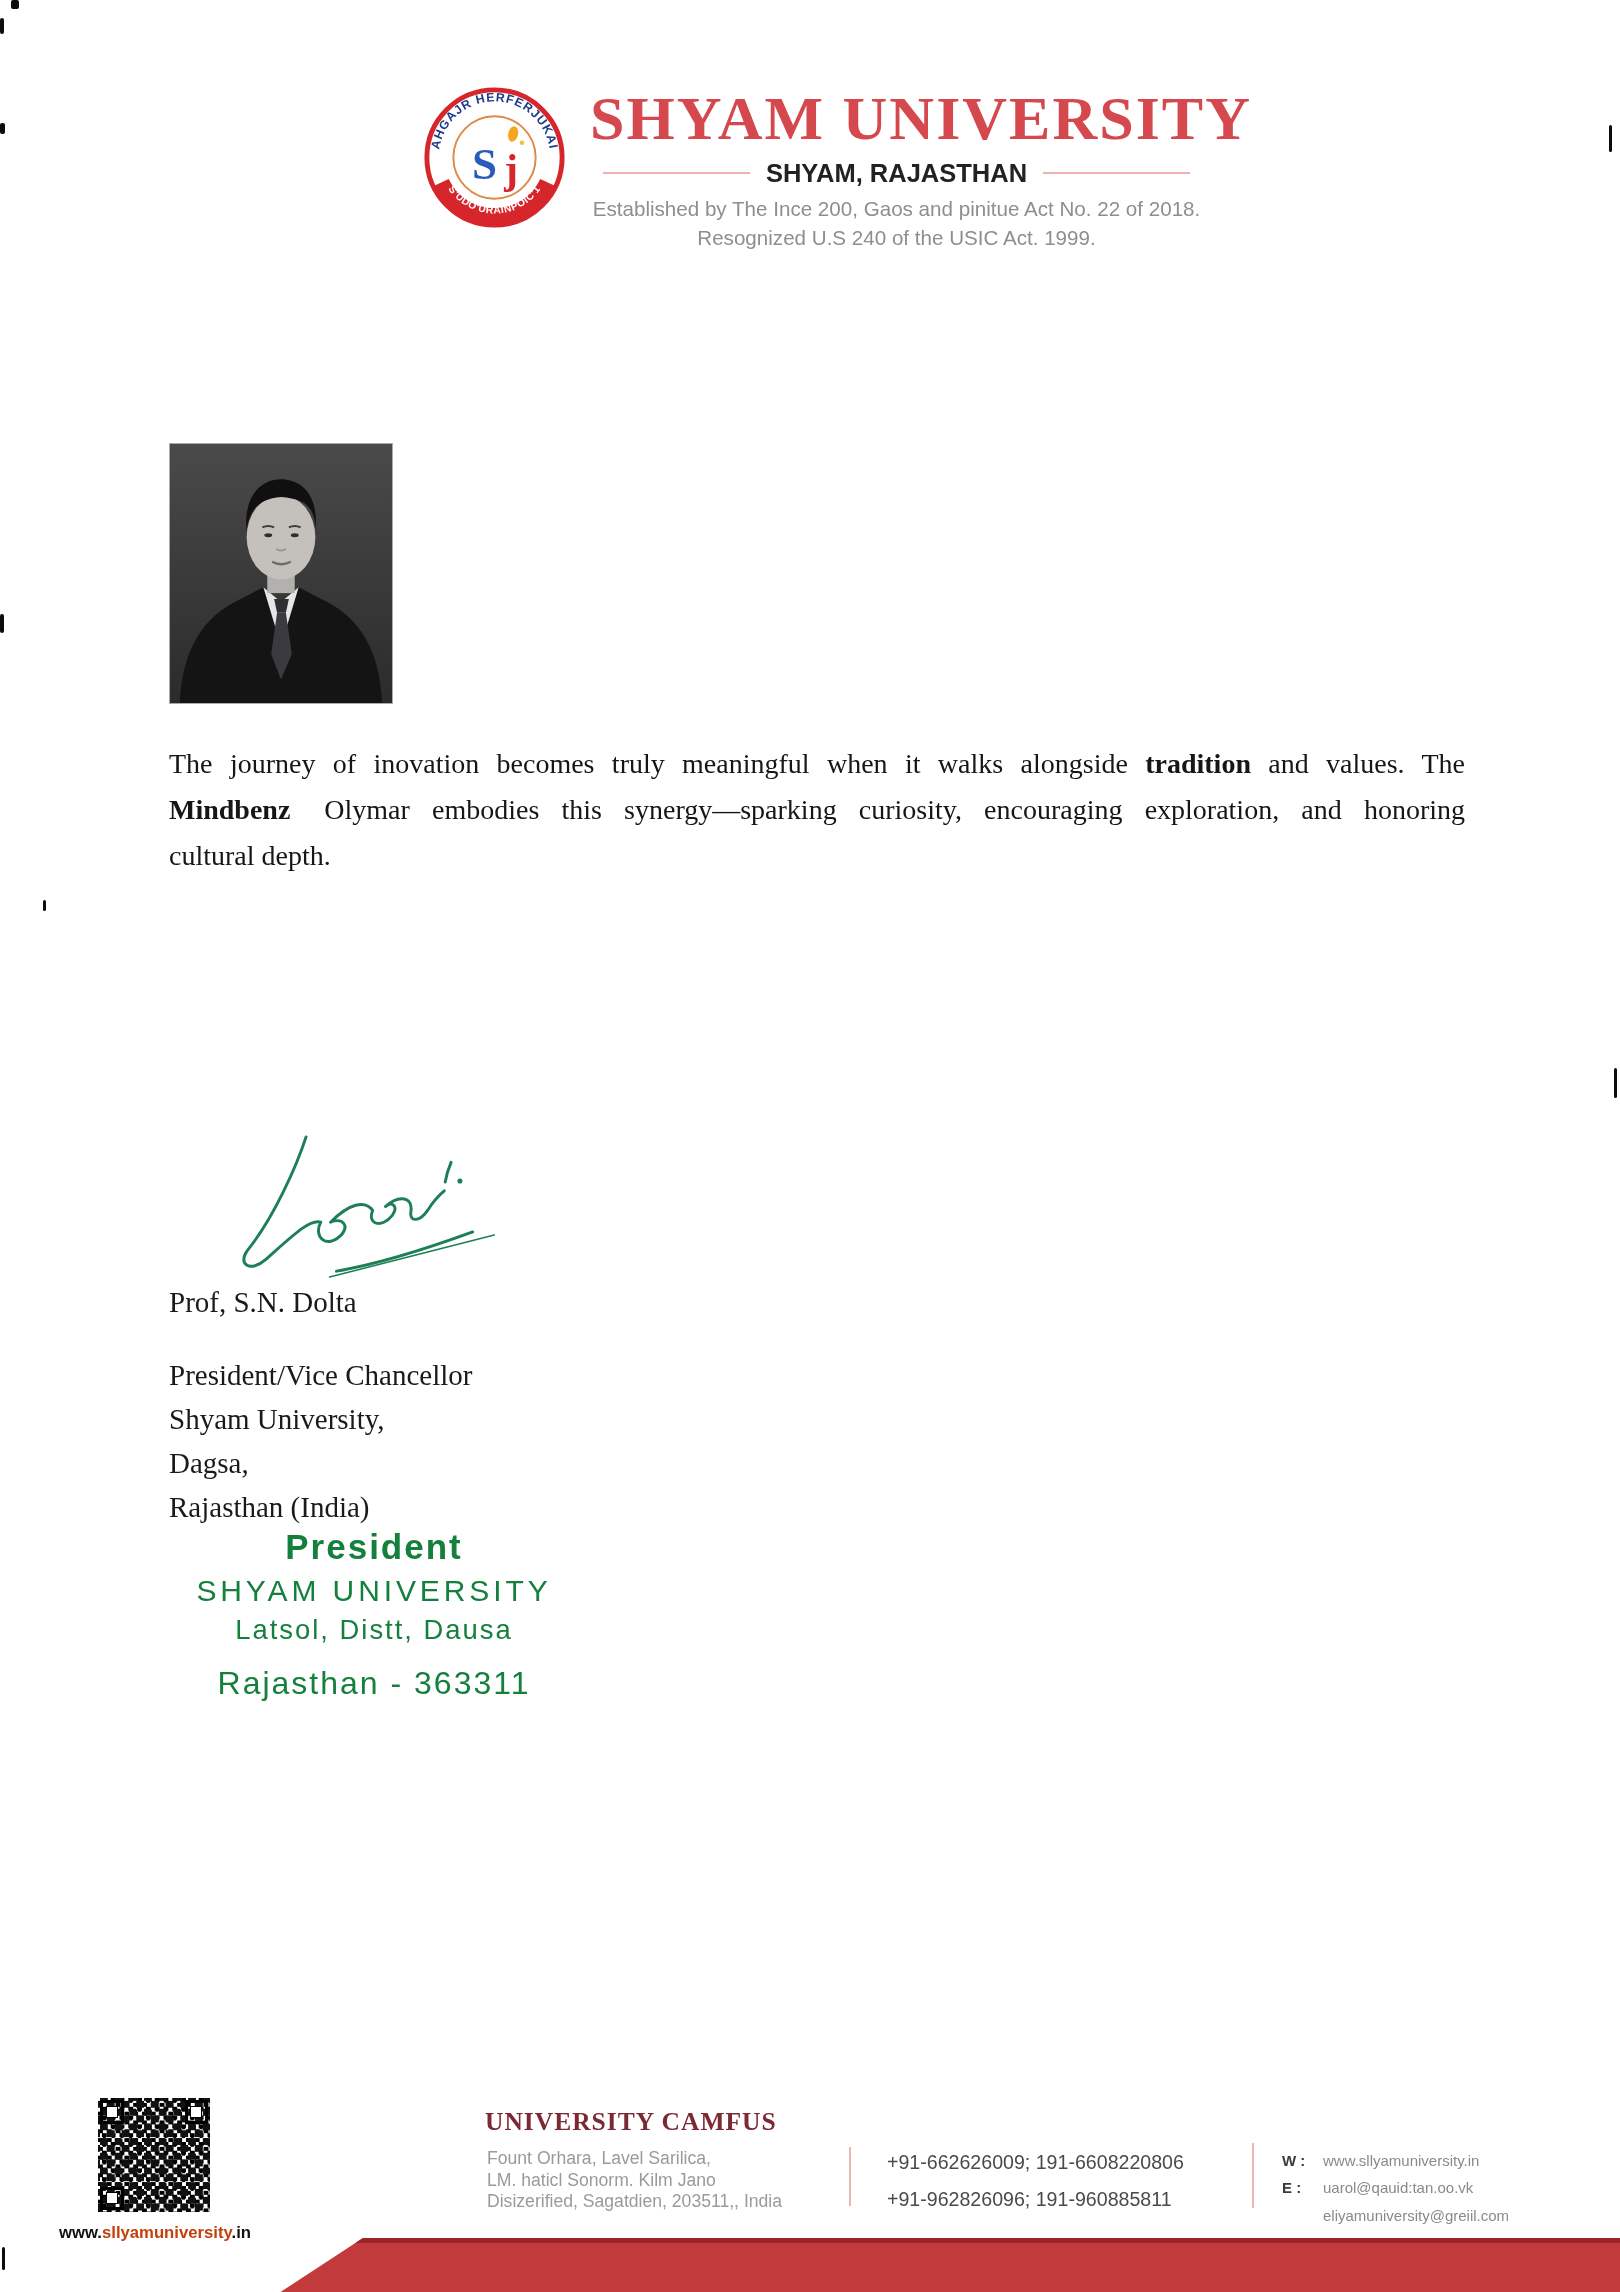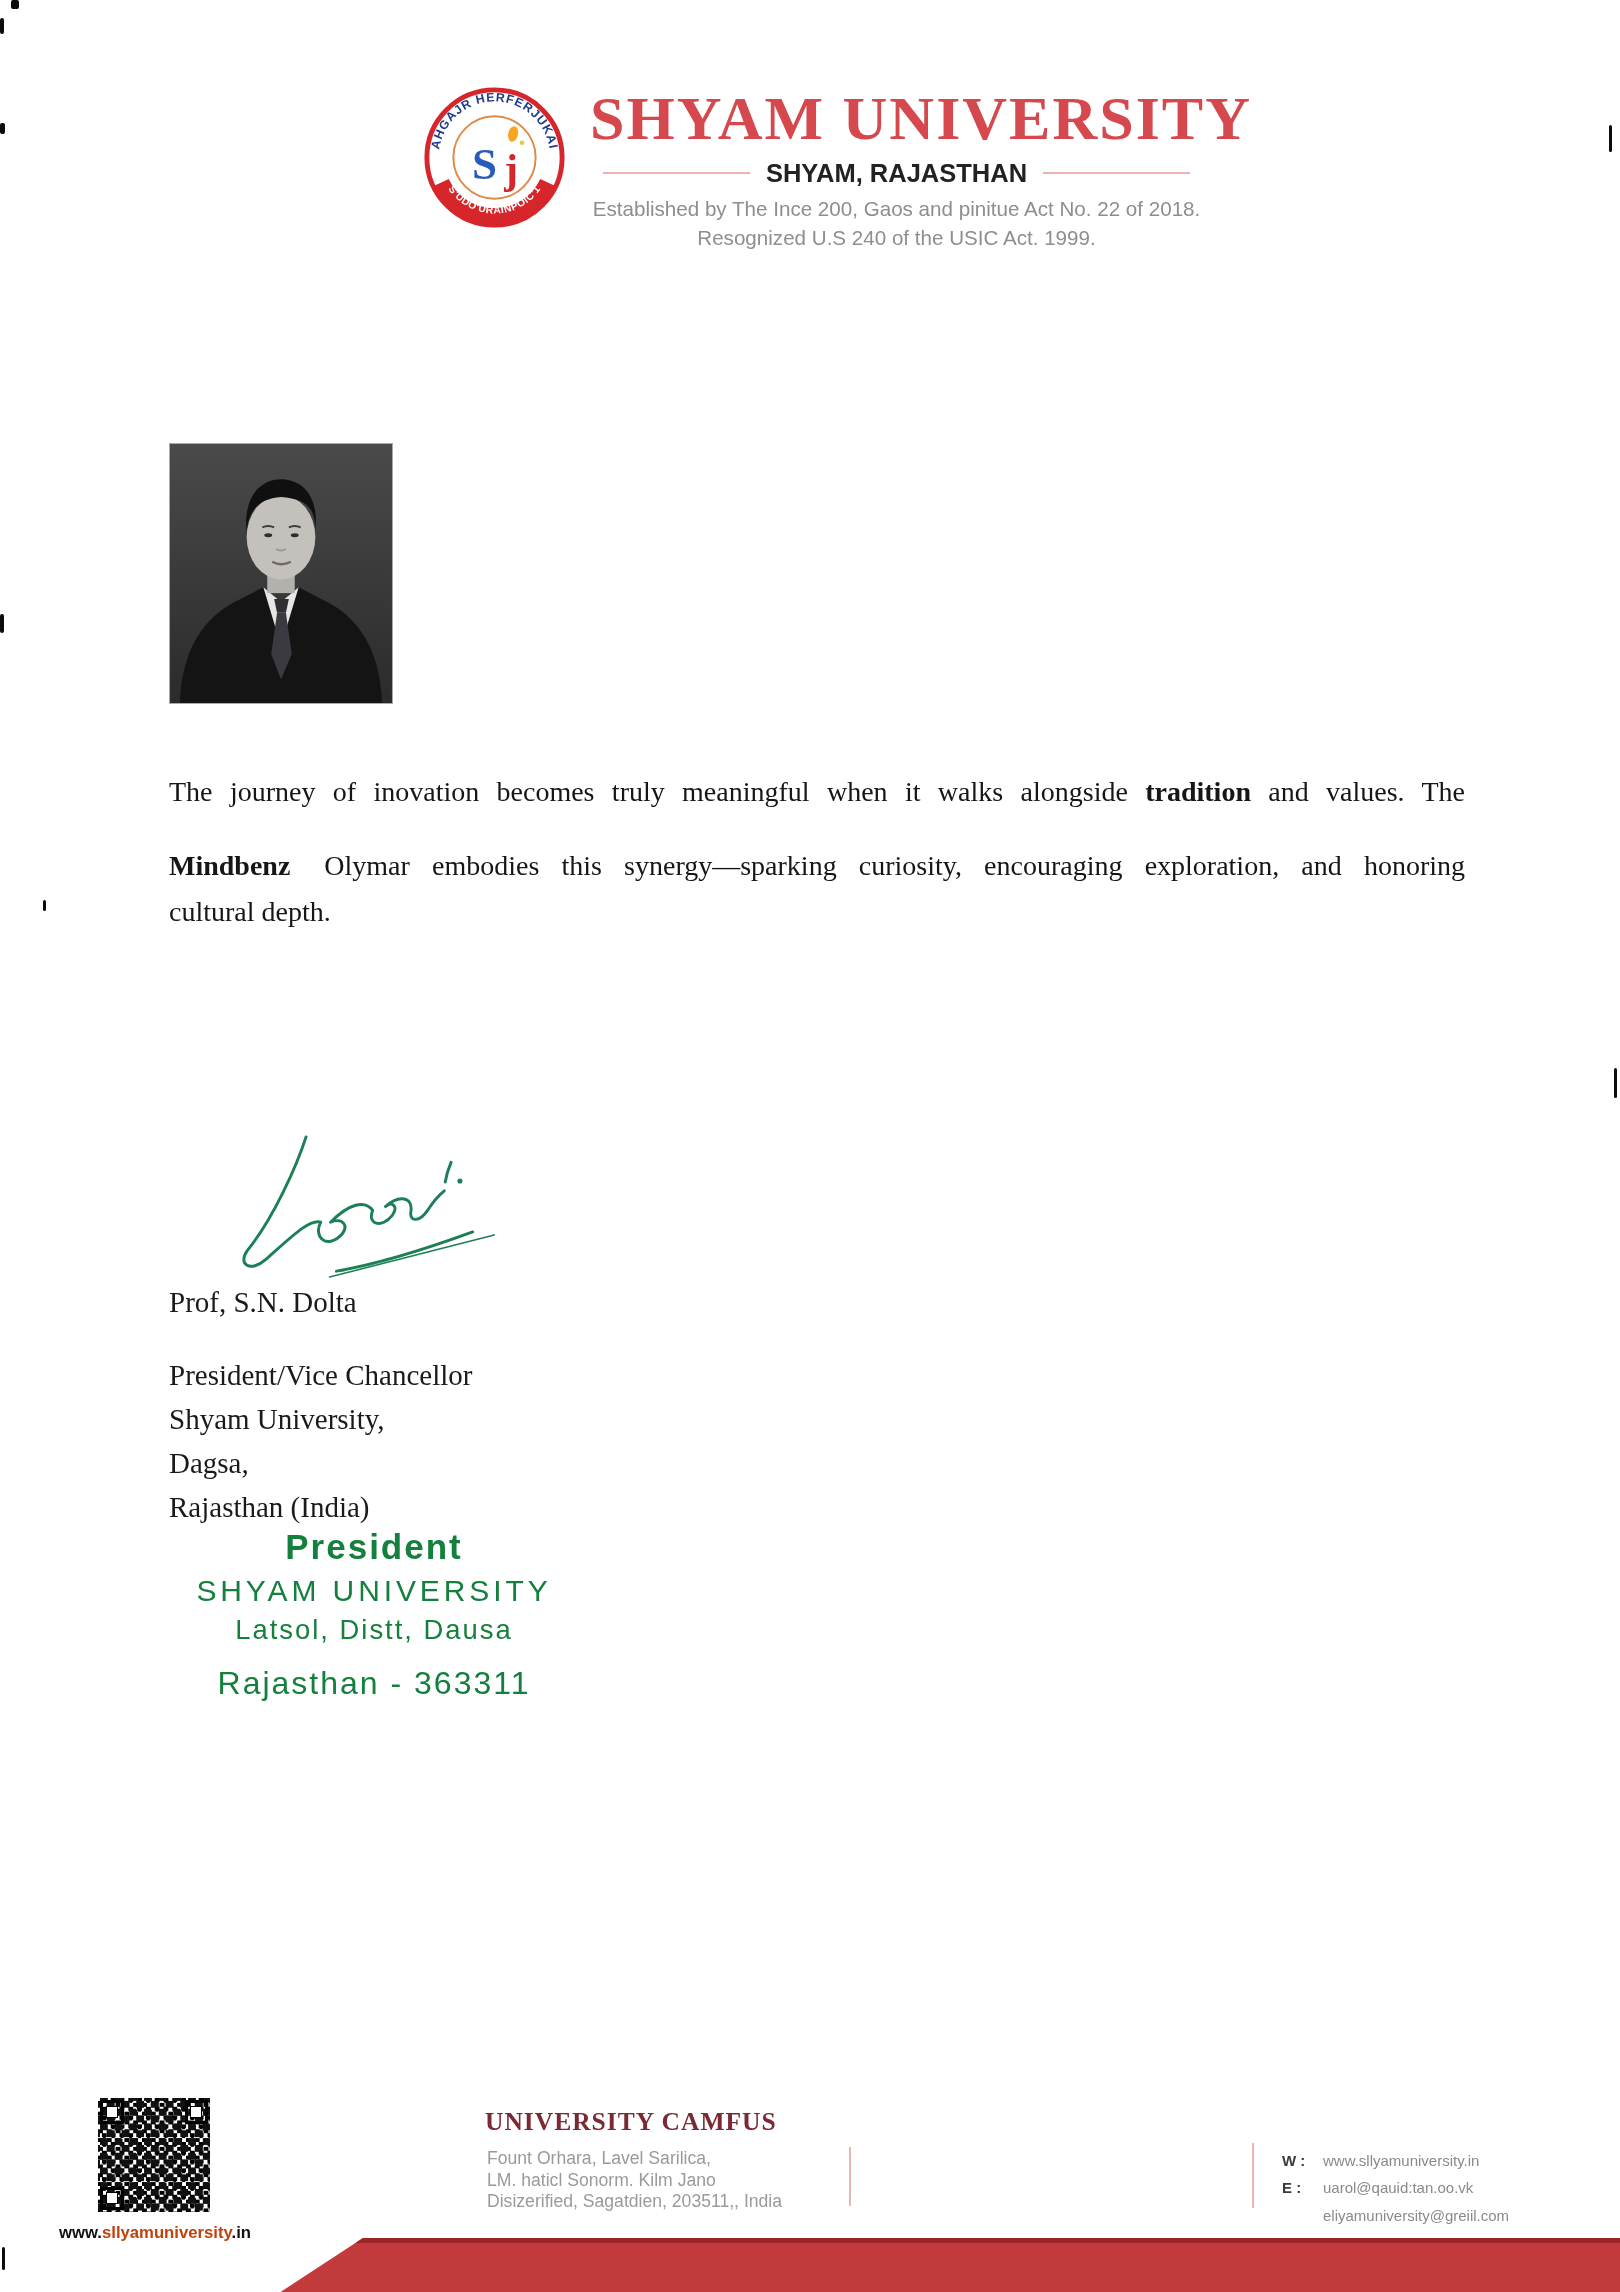--- a/index.html
+++ b/index.html
@@ -22,7 +22,7 @@
 
   
   .bodytxt{position:absolute;left:169px;width:1296px;font-size:28px;line-height:46px;color:#161616;}
-  .jline{text-align:justify;text-align-last:justify;margin-top:28px;}
+  .jline{text-align:justify;text-align-last:justify;}
   .b{font-weight:bold;}
   .gap{margin-right:11.8px;}
 

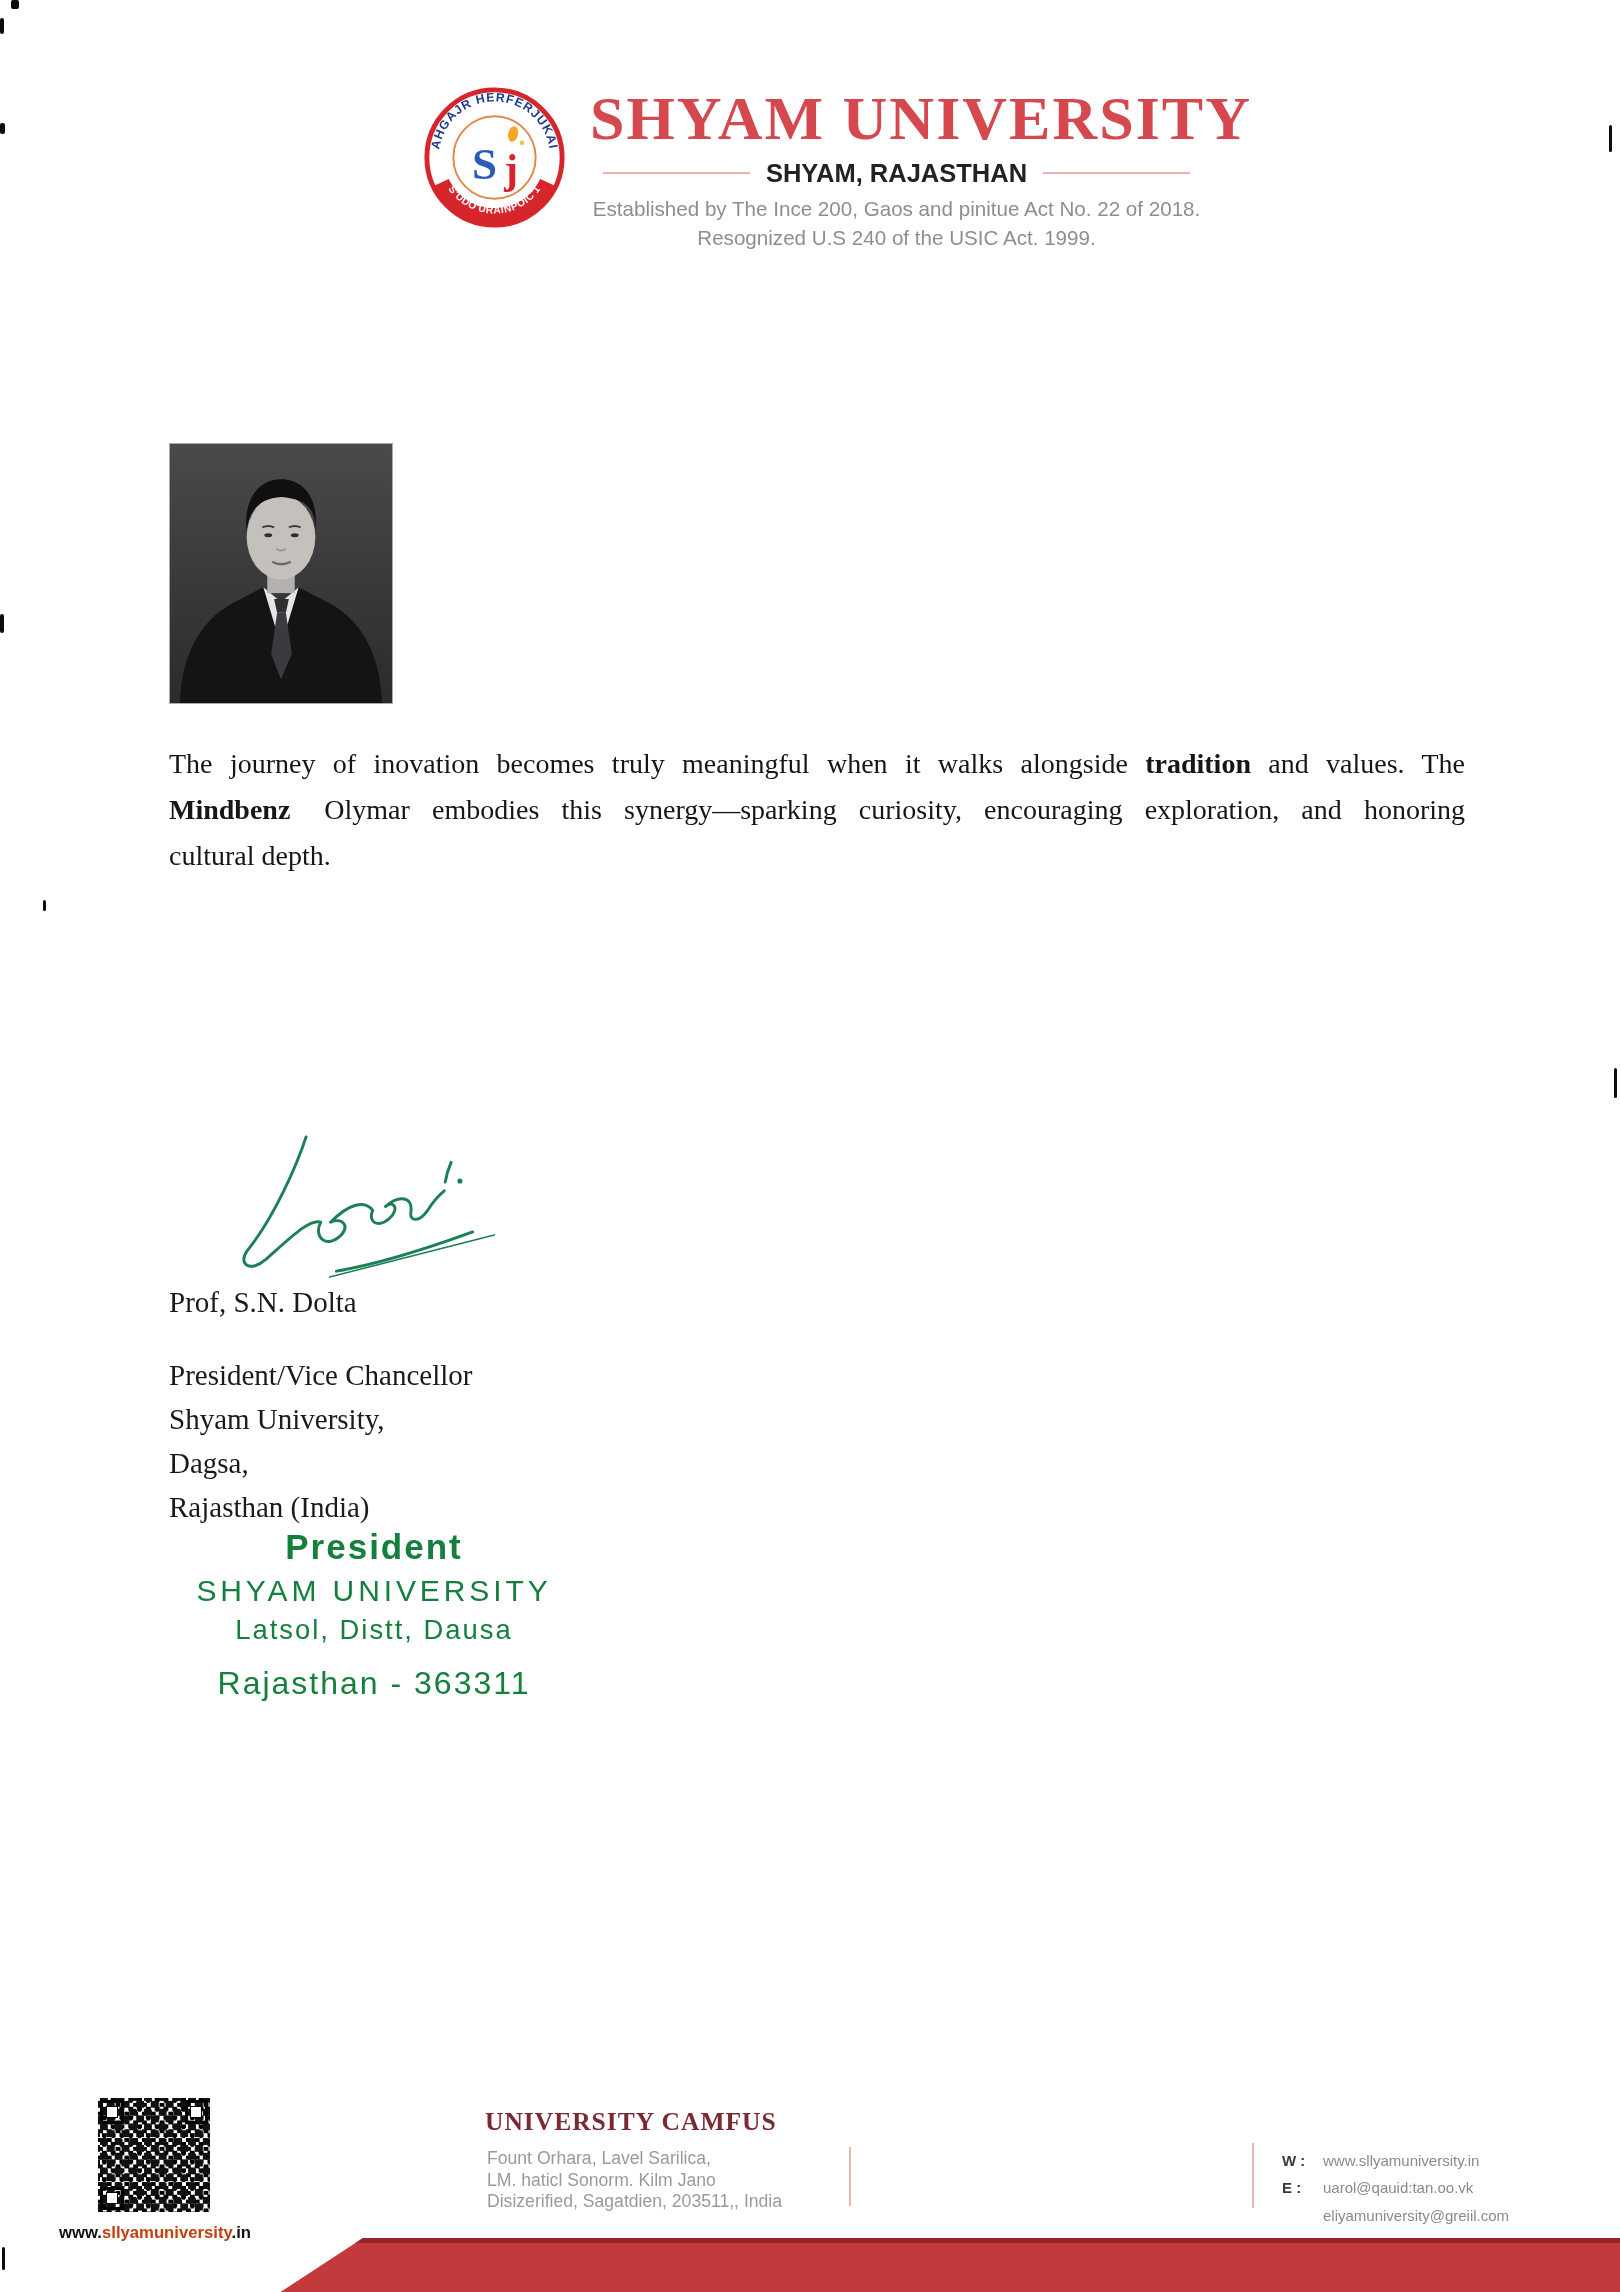--- a/index.html
+++ b/index.html
@@ -201,6 +201,10 @@
 
   <div class="vdiv" style="left:849px;top:2147px;height:59px;"></div>
 
+  <div class="phones">
+    <div>+91-662626009; 191-6608220806</div>
+    <div>+91-962826096; 191-960885811</div>
+  </div>
 
   <div class="vdiv" style="left:1252px;top:2143px;height:65px;"></div>
 

